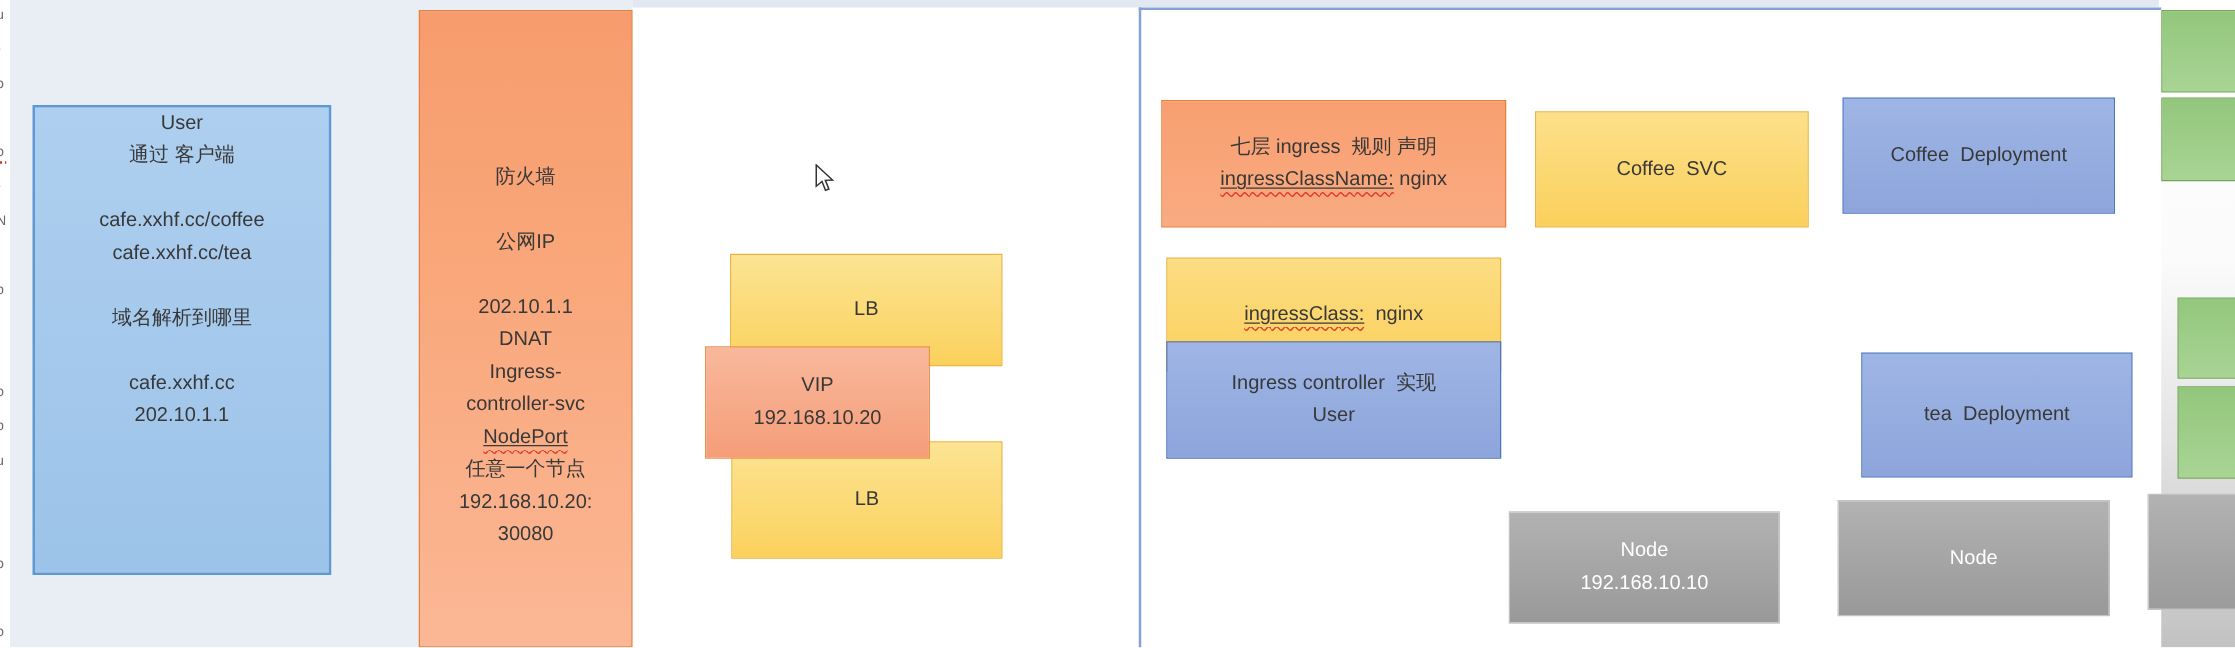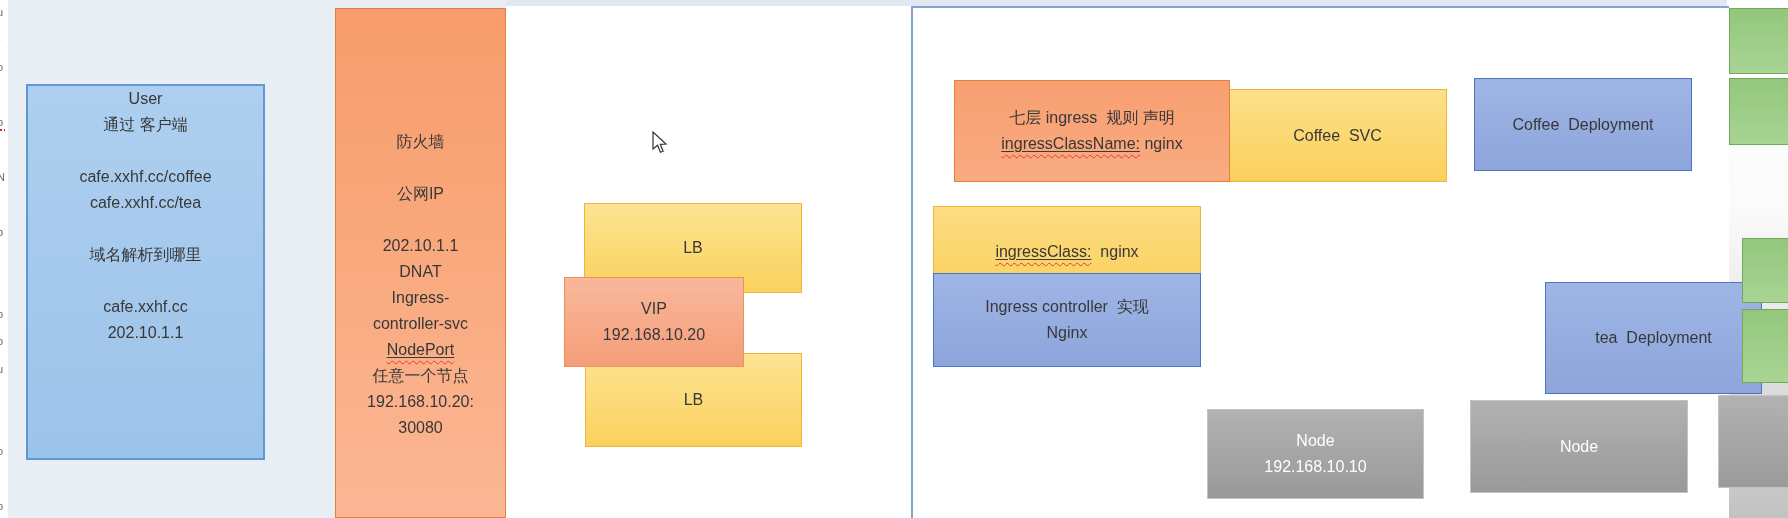--- a/index.html
+++ b/index.html
@@ -38,7 +38,7 @@
     background:linear-gradient(180deg,#fce493 0%,#fbd15c 100%);border:1px solid #ecb53e;}
   .vip{left:550px;top:277px;width:180px;height:90px;z-index:4;
     background:linear-gradient(180deg,#f8b89b 0%,#f59d79 100%);border:1px solid #ec9255;margin-left:14px;}
-  .ingress-rule{left:954px;top:80px;width:276px;height:102px;z-index:3;
+  .ingress-rule{left:929px;top:80px;width:276px;height:102px;z-index:3;
     background:linear-gradient(180deg,#f89f71 0%,#f9ab81 100%);border:1px solid #e67e3c;}
   .ingress-class{left:933px;top:182px;width:268px;height:91px;
     background:linear-gradient(180deg,#fcdd83 0%,#fbd05c 100%);border:1px solid #ecb53e;margin-top:24px;}

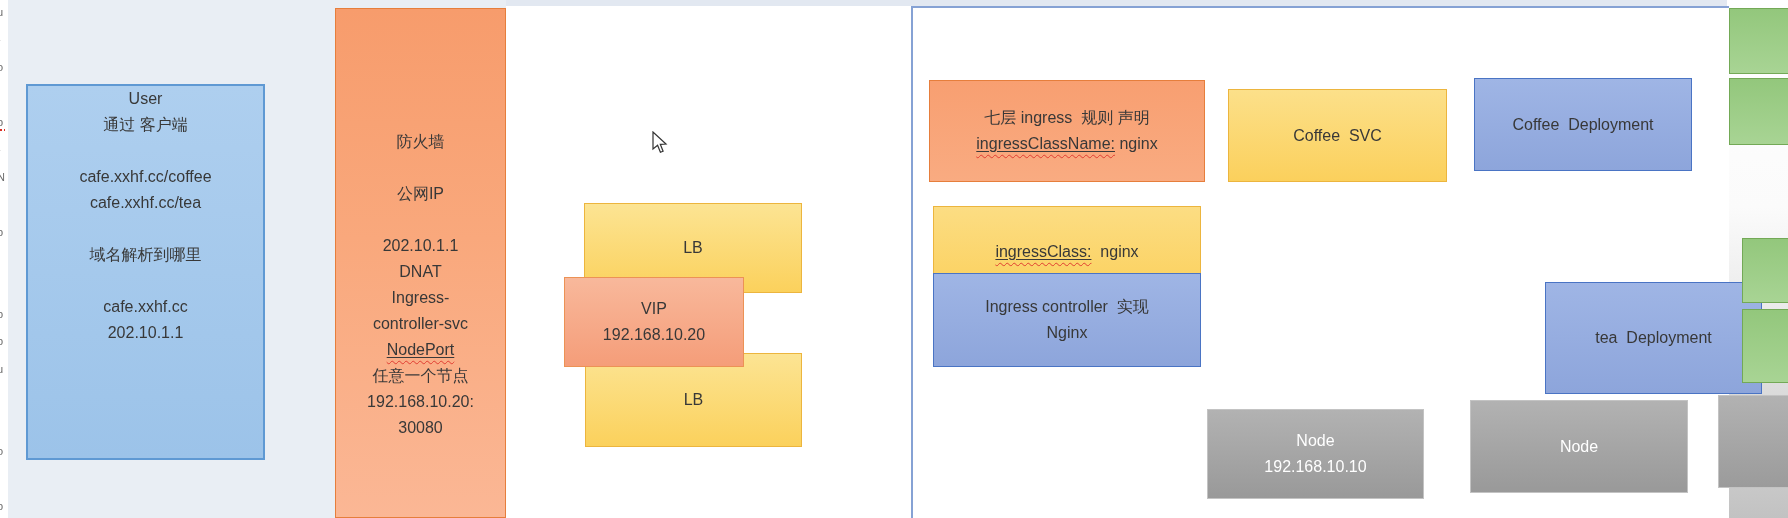--- a/index.html
+++ b/index.html
@@ -154,7 +154,7 @@
 
   <div class="box controller">
     <div class="txt">Ingress controller  实现
-Nginx</div>
+User</div>
   </div>
 
   <div class="box coffee-svc">

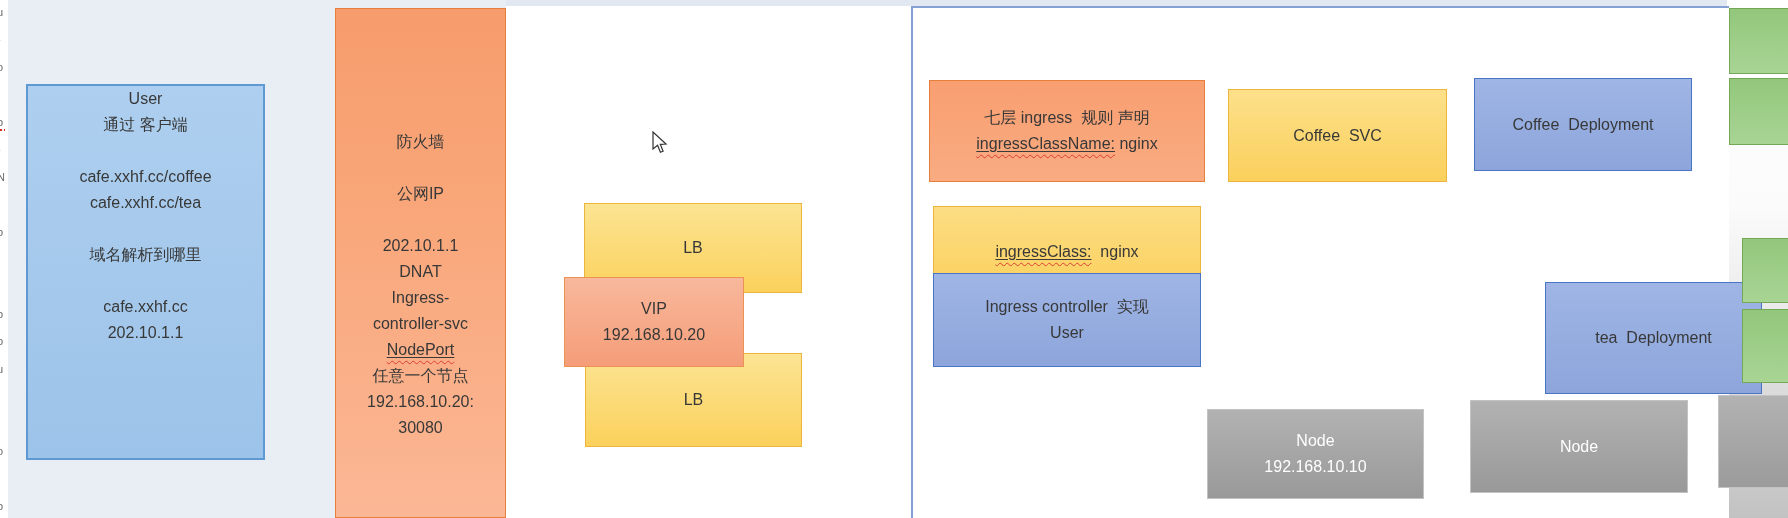--- a/index.html
+++ b/index.html
@@ -50,7 +50,7 @@
     background:linear-gradient(180deg,#9fb5e5 0%,#8da5db 100%);border:1px solid #4a74c4;text-align:center;}
   .tea-svc{left:1223px;top:273px;width:217px;height:94px;
     background:linear-gradient(180deg,#fce08a 0%,#fbd05c 100%);border:1px solid #ecb53e;}
-  .tea-dep{left:1545px;top:282px;width:217px;height:112px;
+  .tea-dep{left:1489px;top:282px;width:217px;height:100px;
     background:linear-gradient(180deg,#9fb5e5 0%,#8da5db 100%);border:1px solid #4a74c4;}
   .node1{left:1207px;top:409px;width:217px;height:90px;color:#ffffff;
     background:linear-gradient(180deg,#b2b2b2 0%,#999999 100%);border:1px solid #c3c3c3;}

